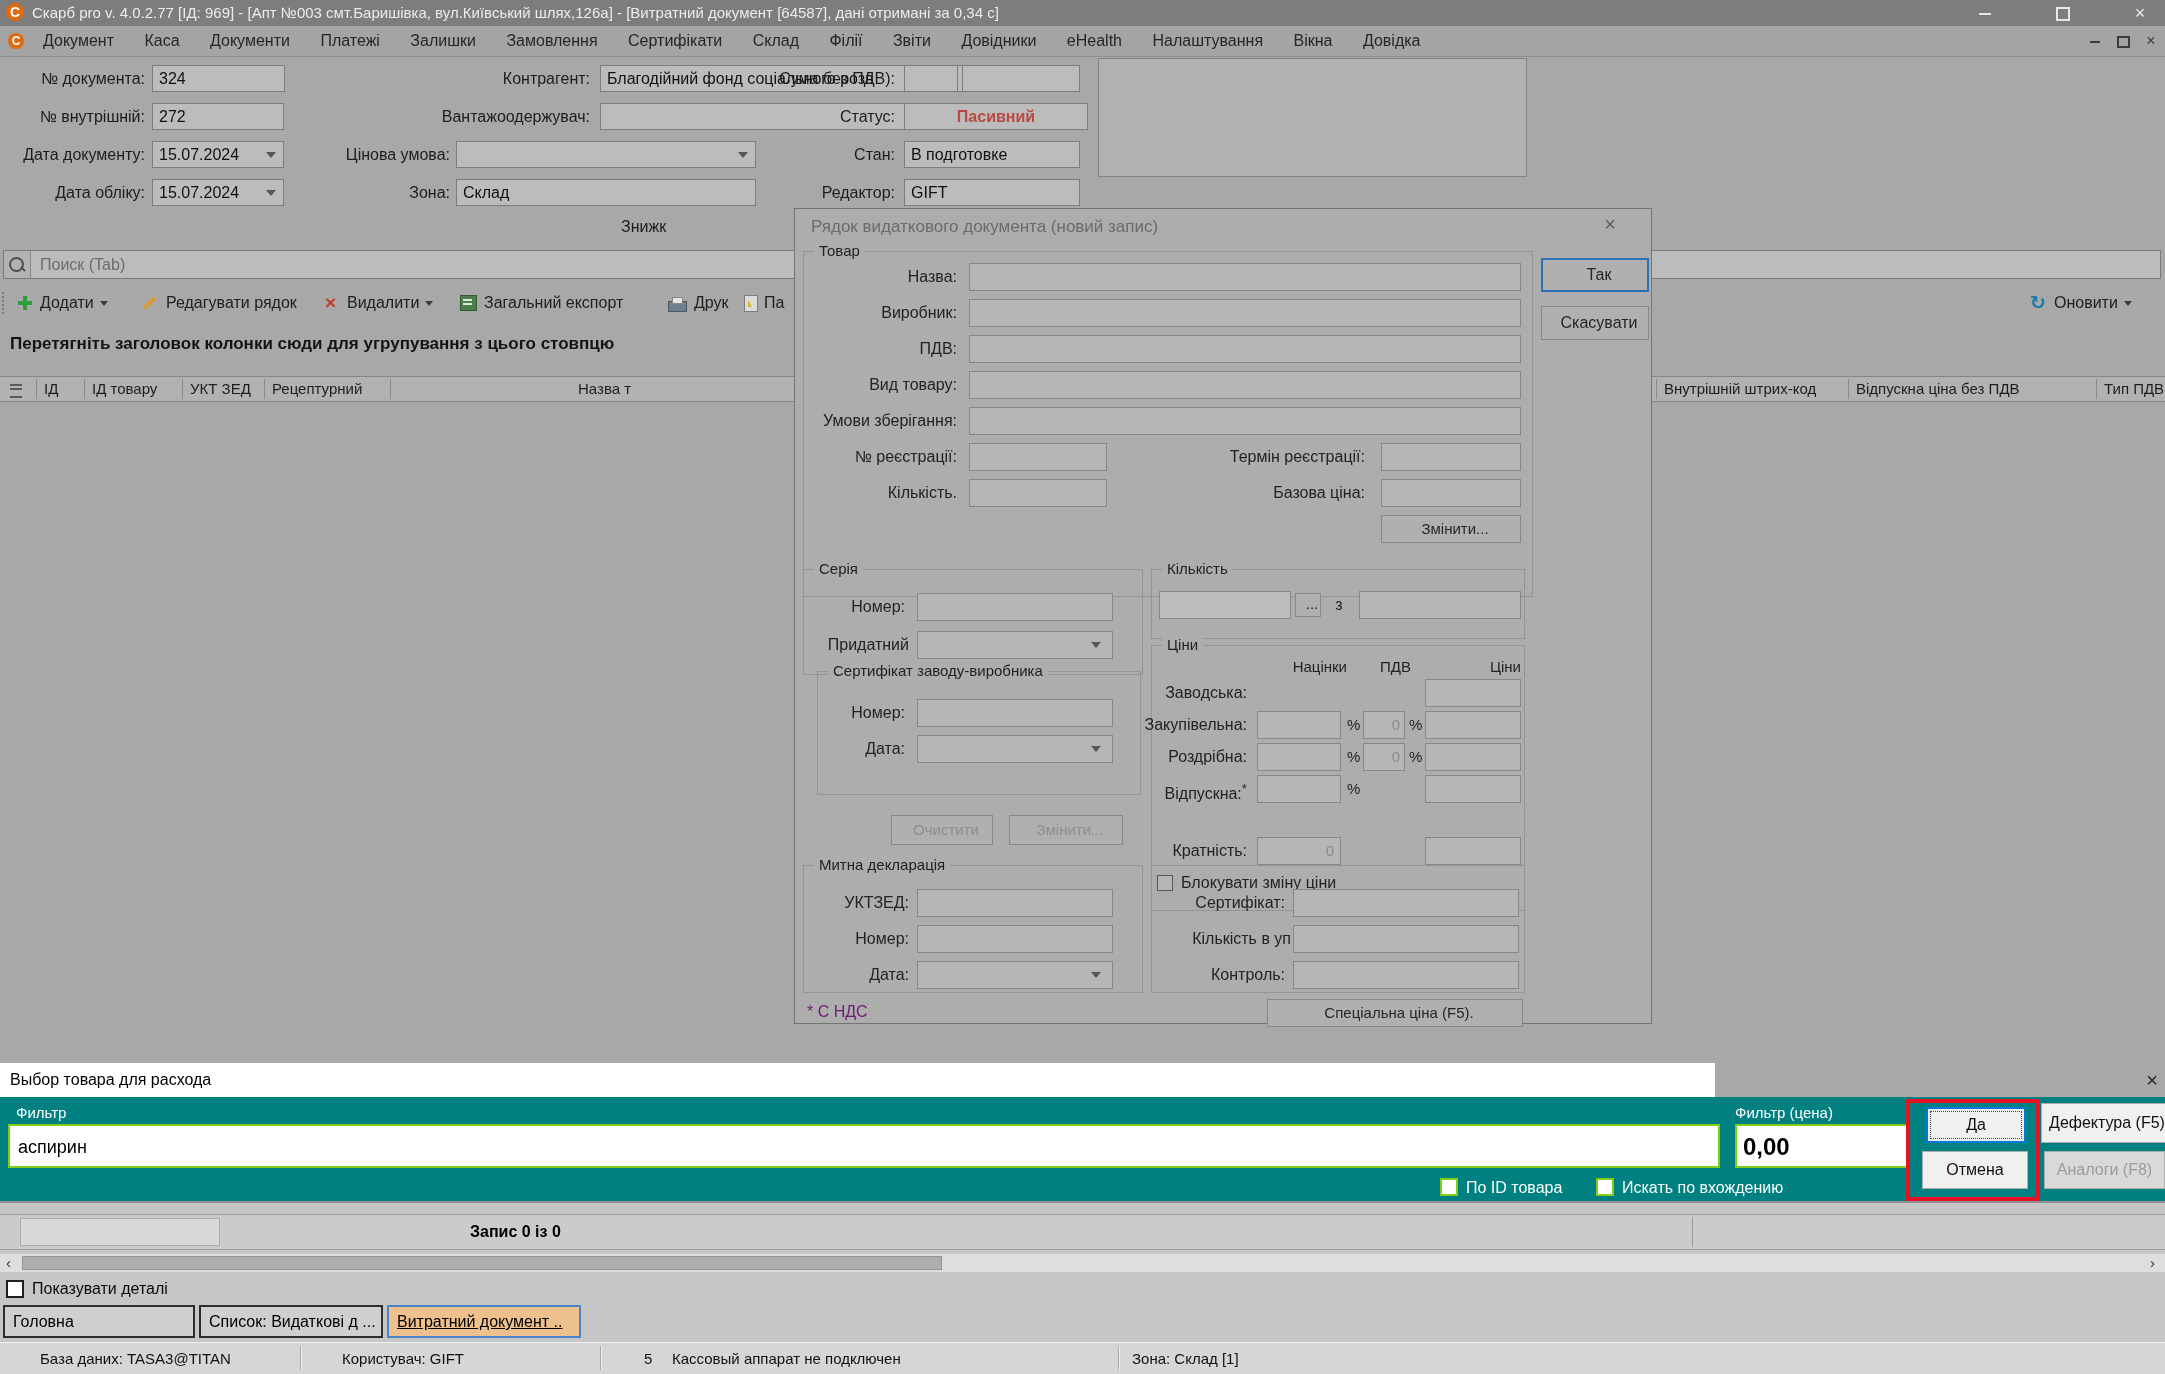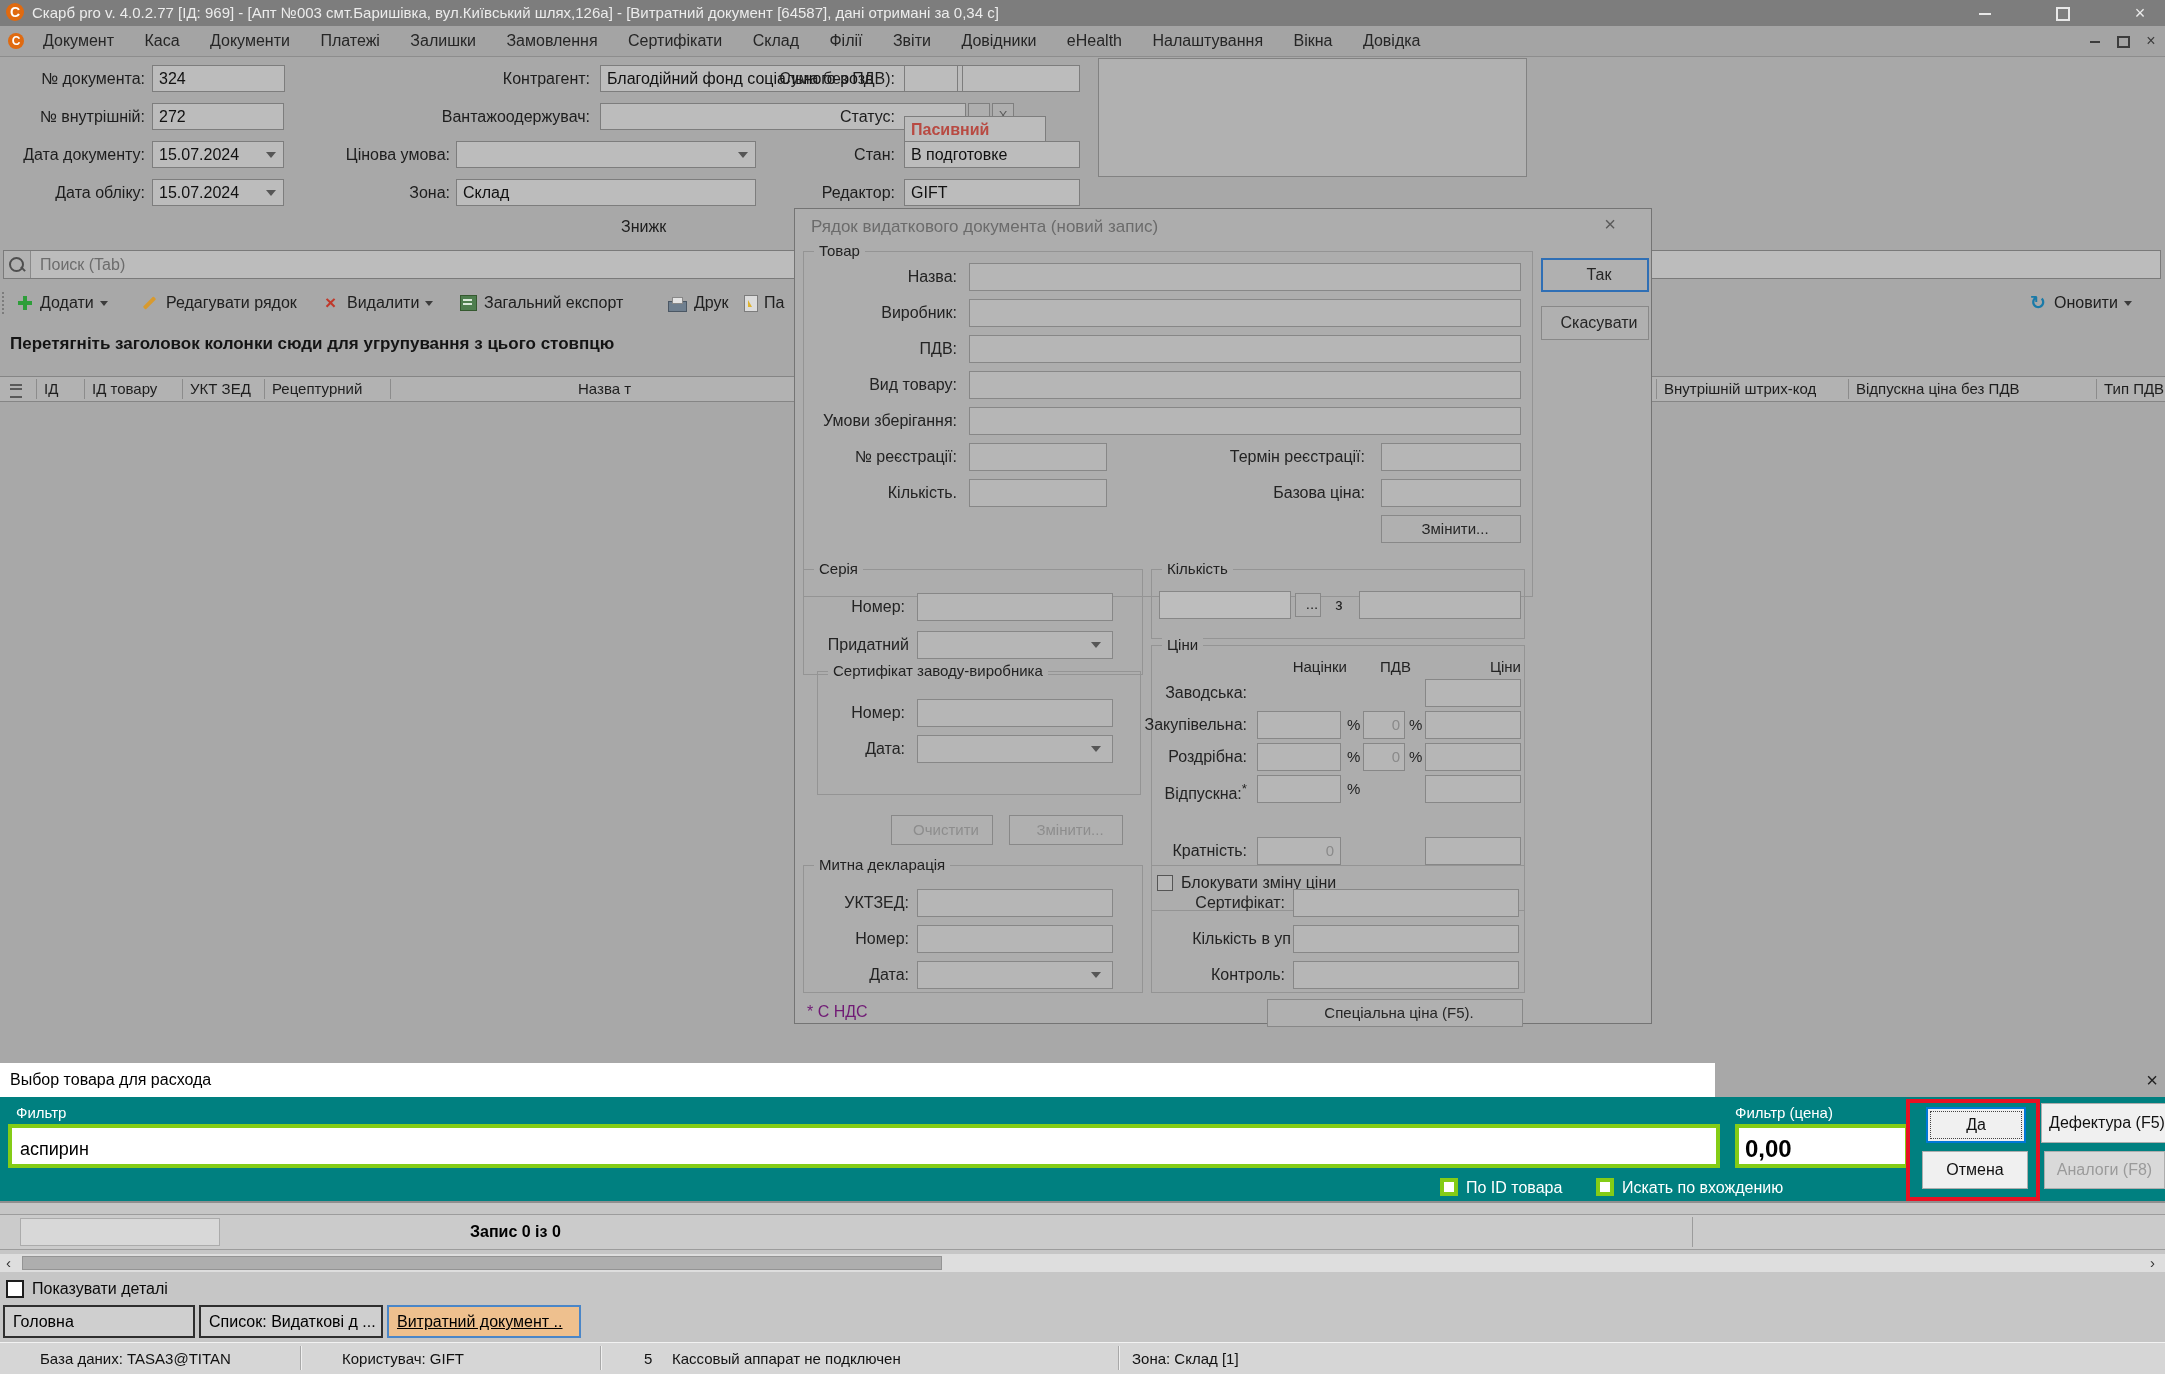--- a/index.html
+++ b/index.html
@@ -139,7 +139,7 @@
   <span class="fld" style="left:904px;top:65px;width:54px;"></span>
   <span class="fld" style="left:962px;top:65px;width:118px;"></span>
   <span class="lbl" style="left:700px;top:103px;width:195px;">Статус:</span>
-  <span class="fld" style="left:904px;top:116px;width:142px;color:#b84a42;font-weight:bold;">Пасивний</span>
+  <span class="fld" style="left:904px;top:103px;width:184px;color:#b84a42;font-weight:bold;text-align:center;">Пасивний</span>
   <span class="lbl" style="left:700px;top:141px;width:195px;">Стан:</span>
   <span class="fld" style="left:904px;top:141px;width:176px;">В подготовке</span>
   <span class="lbl" style="left:700px;top:179px;width:195px;">Редактор:</span>

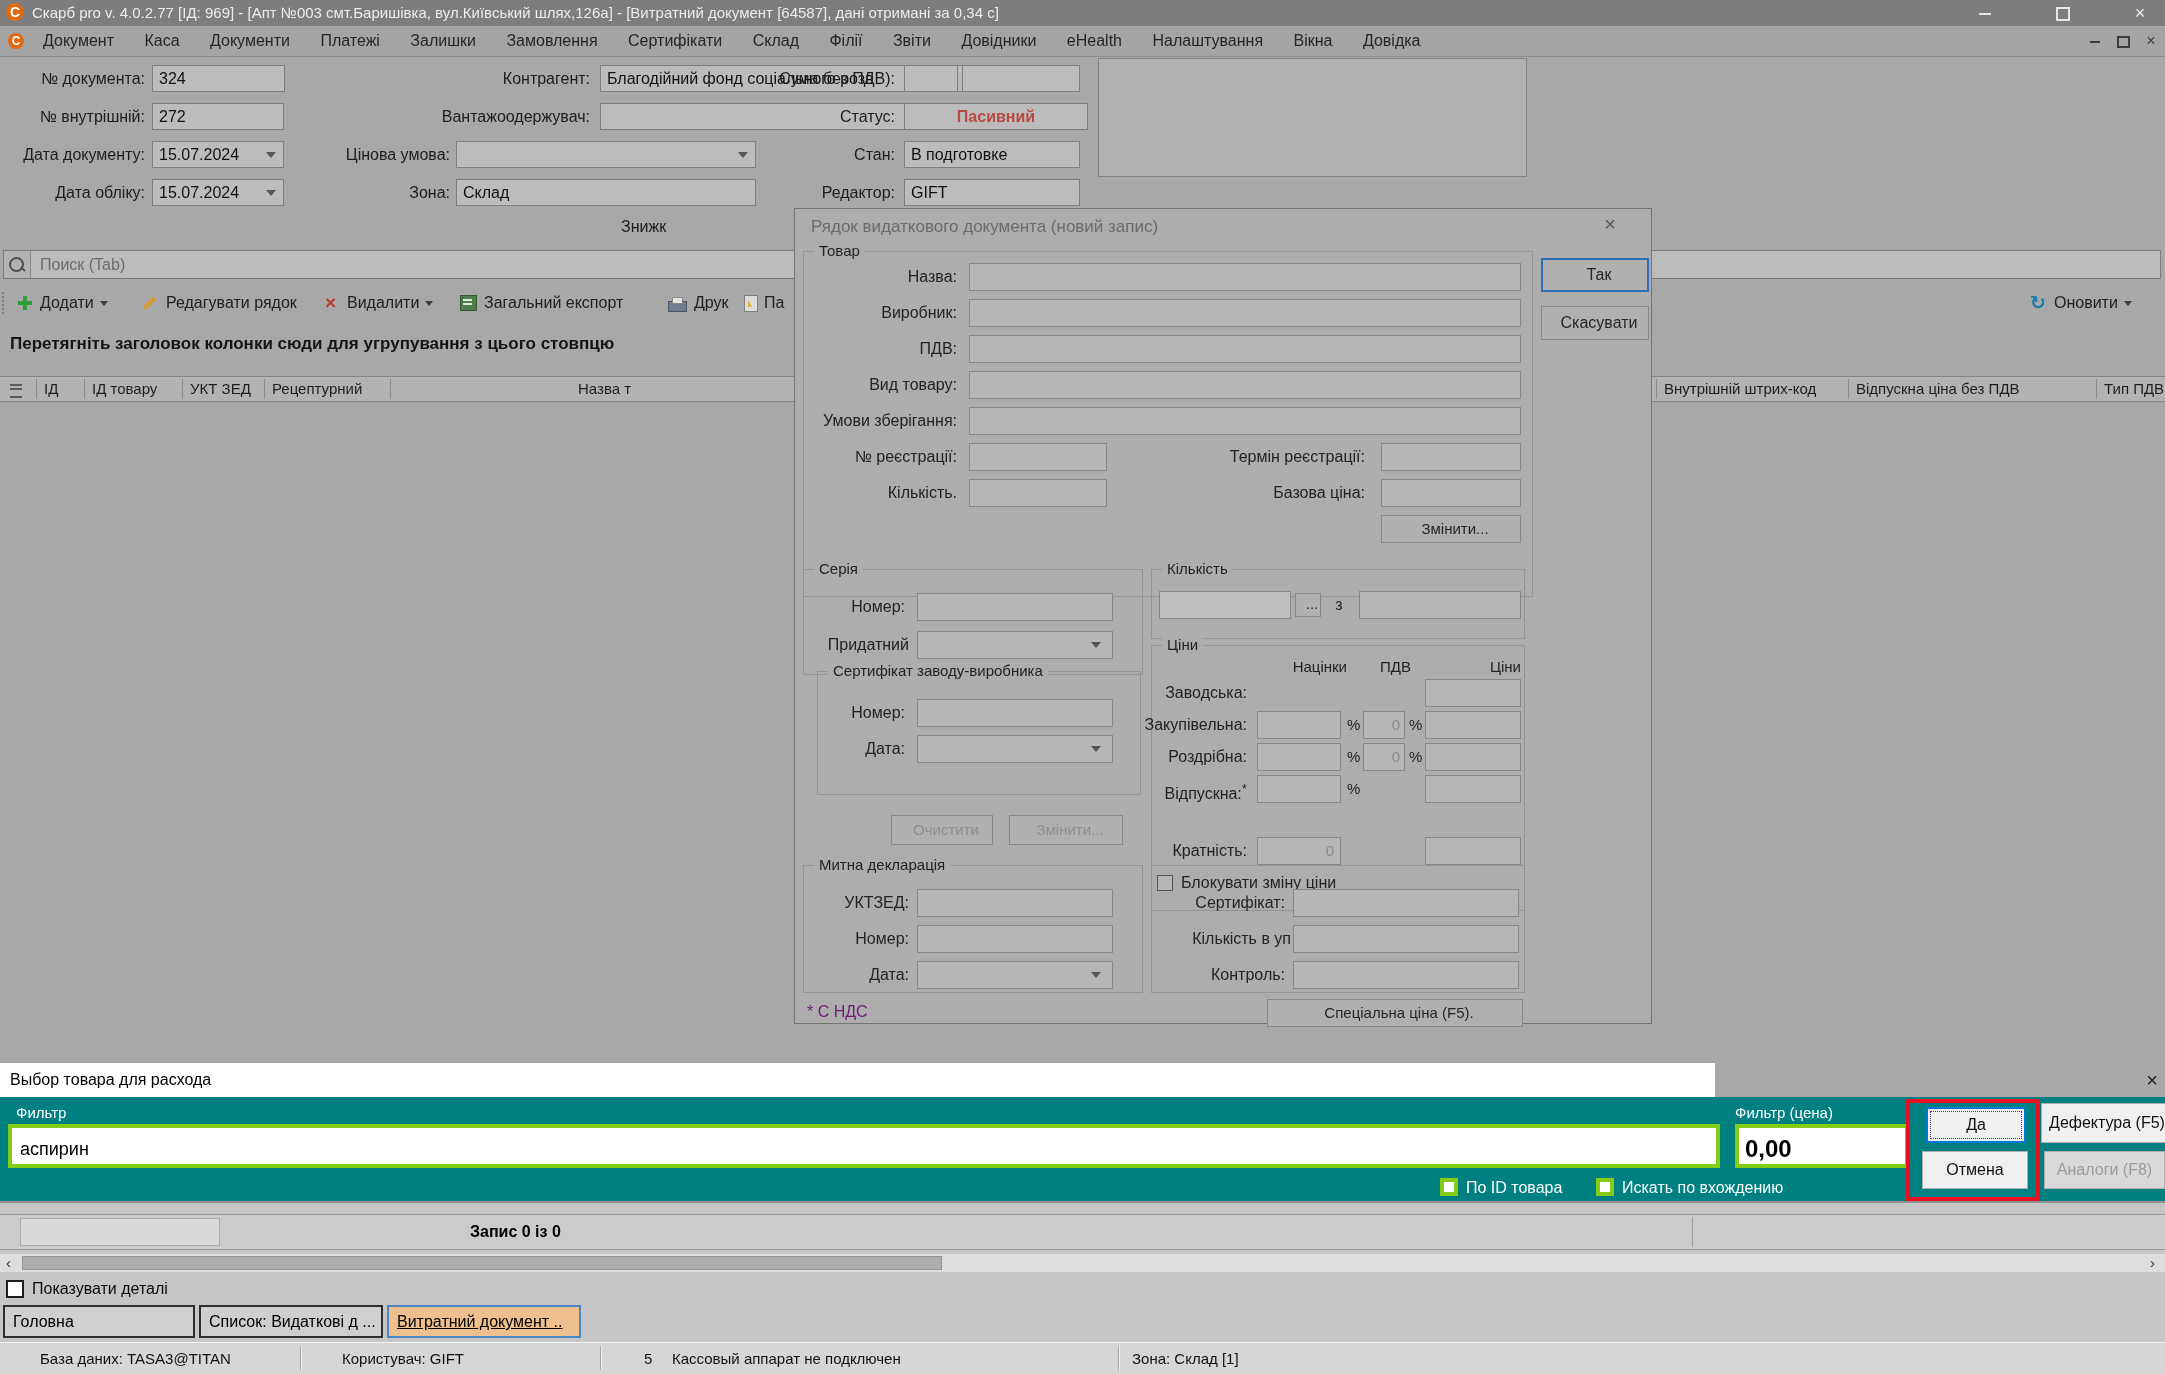--- a/index.html
+++ b/index.html
@@ -38,7 +38,7 @@
   .pk-white{position:absolute;left:0;top:1063px;width:1715px;height:34px;background:#fff;color:#000;font-size:16px;line-height:34px;}
   .pk-teal{position:absolute;left:0;top:1097px;width:2165px;height:104px;background:#008080;}
   .pk-lab{position:absolute;color:#fff;font-size:15px;white-space:nowrap;}
-  .pk-input{position:absolute;background:#fff;border:4px solid #84cc16;box-sizing:border-box;color:#000;}
+  .pk-input{position:absolute;background:#fff;border:2px solid #84cc16;box-sizing:border-box;color:#000;}
   .pk-btn{position:absolute;background:#f0f0f0;border:1px solid #adadad;box-sizing:border-box;text-align:center;font-size:16px;color:#111;}
   .pk-btn.yes{border:2px solid #0078d7;outline:1px dotted #444;outline-offset:-5px;}
   .pk-btn.disabled{background:#d9d9d9;color:#9b9b9b;}

